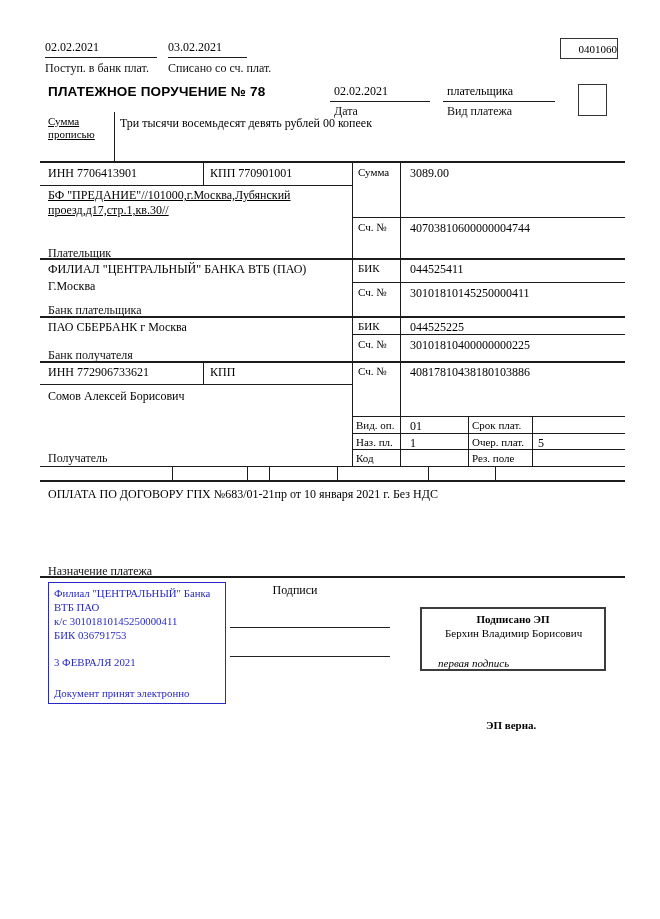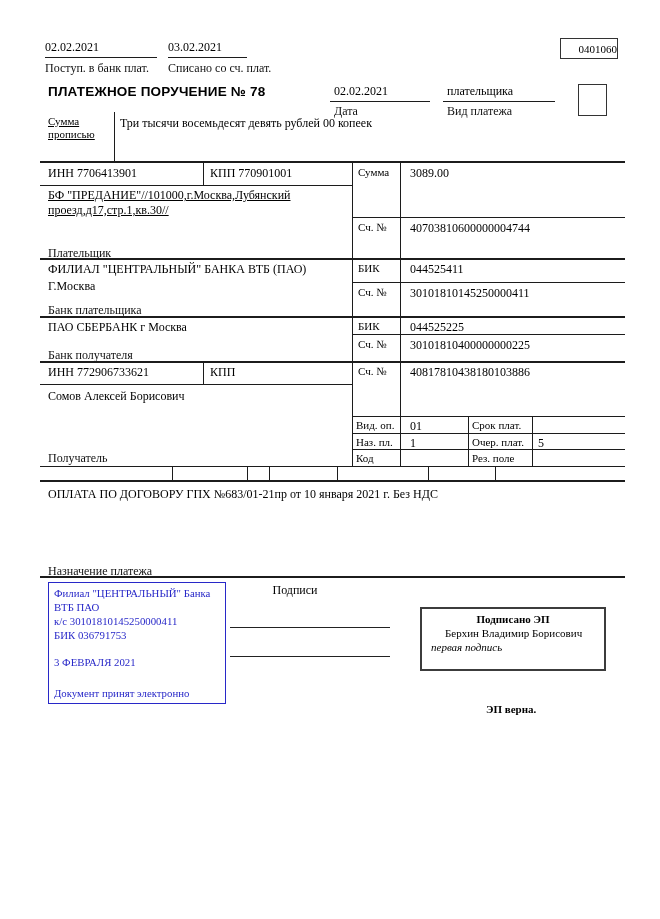--- a/index.html
+++ b/index.html
@@ -24,7 +24,7 @@
          border:2px solid #3c3c3c;box-sizing:border-box;font-size:11px;line-height:14px;padding-top:3px;}
   .esign .et{font-weight:bold;text-align:center;}
   .esign .en{padding-left:23px;}
-  .esign .ek{padding-left:9px;font-style:italic;}
+  .esign .ek{padding-left:16px;font-style:italic;margin-top:16px;}
   .esign .ev{font-weight:bold;padding-left:64px;margin-top:48px;}
   .ctr{text-align:center;}
 </style>

